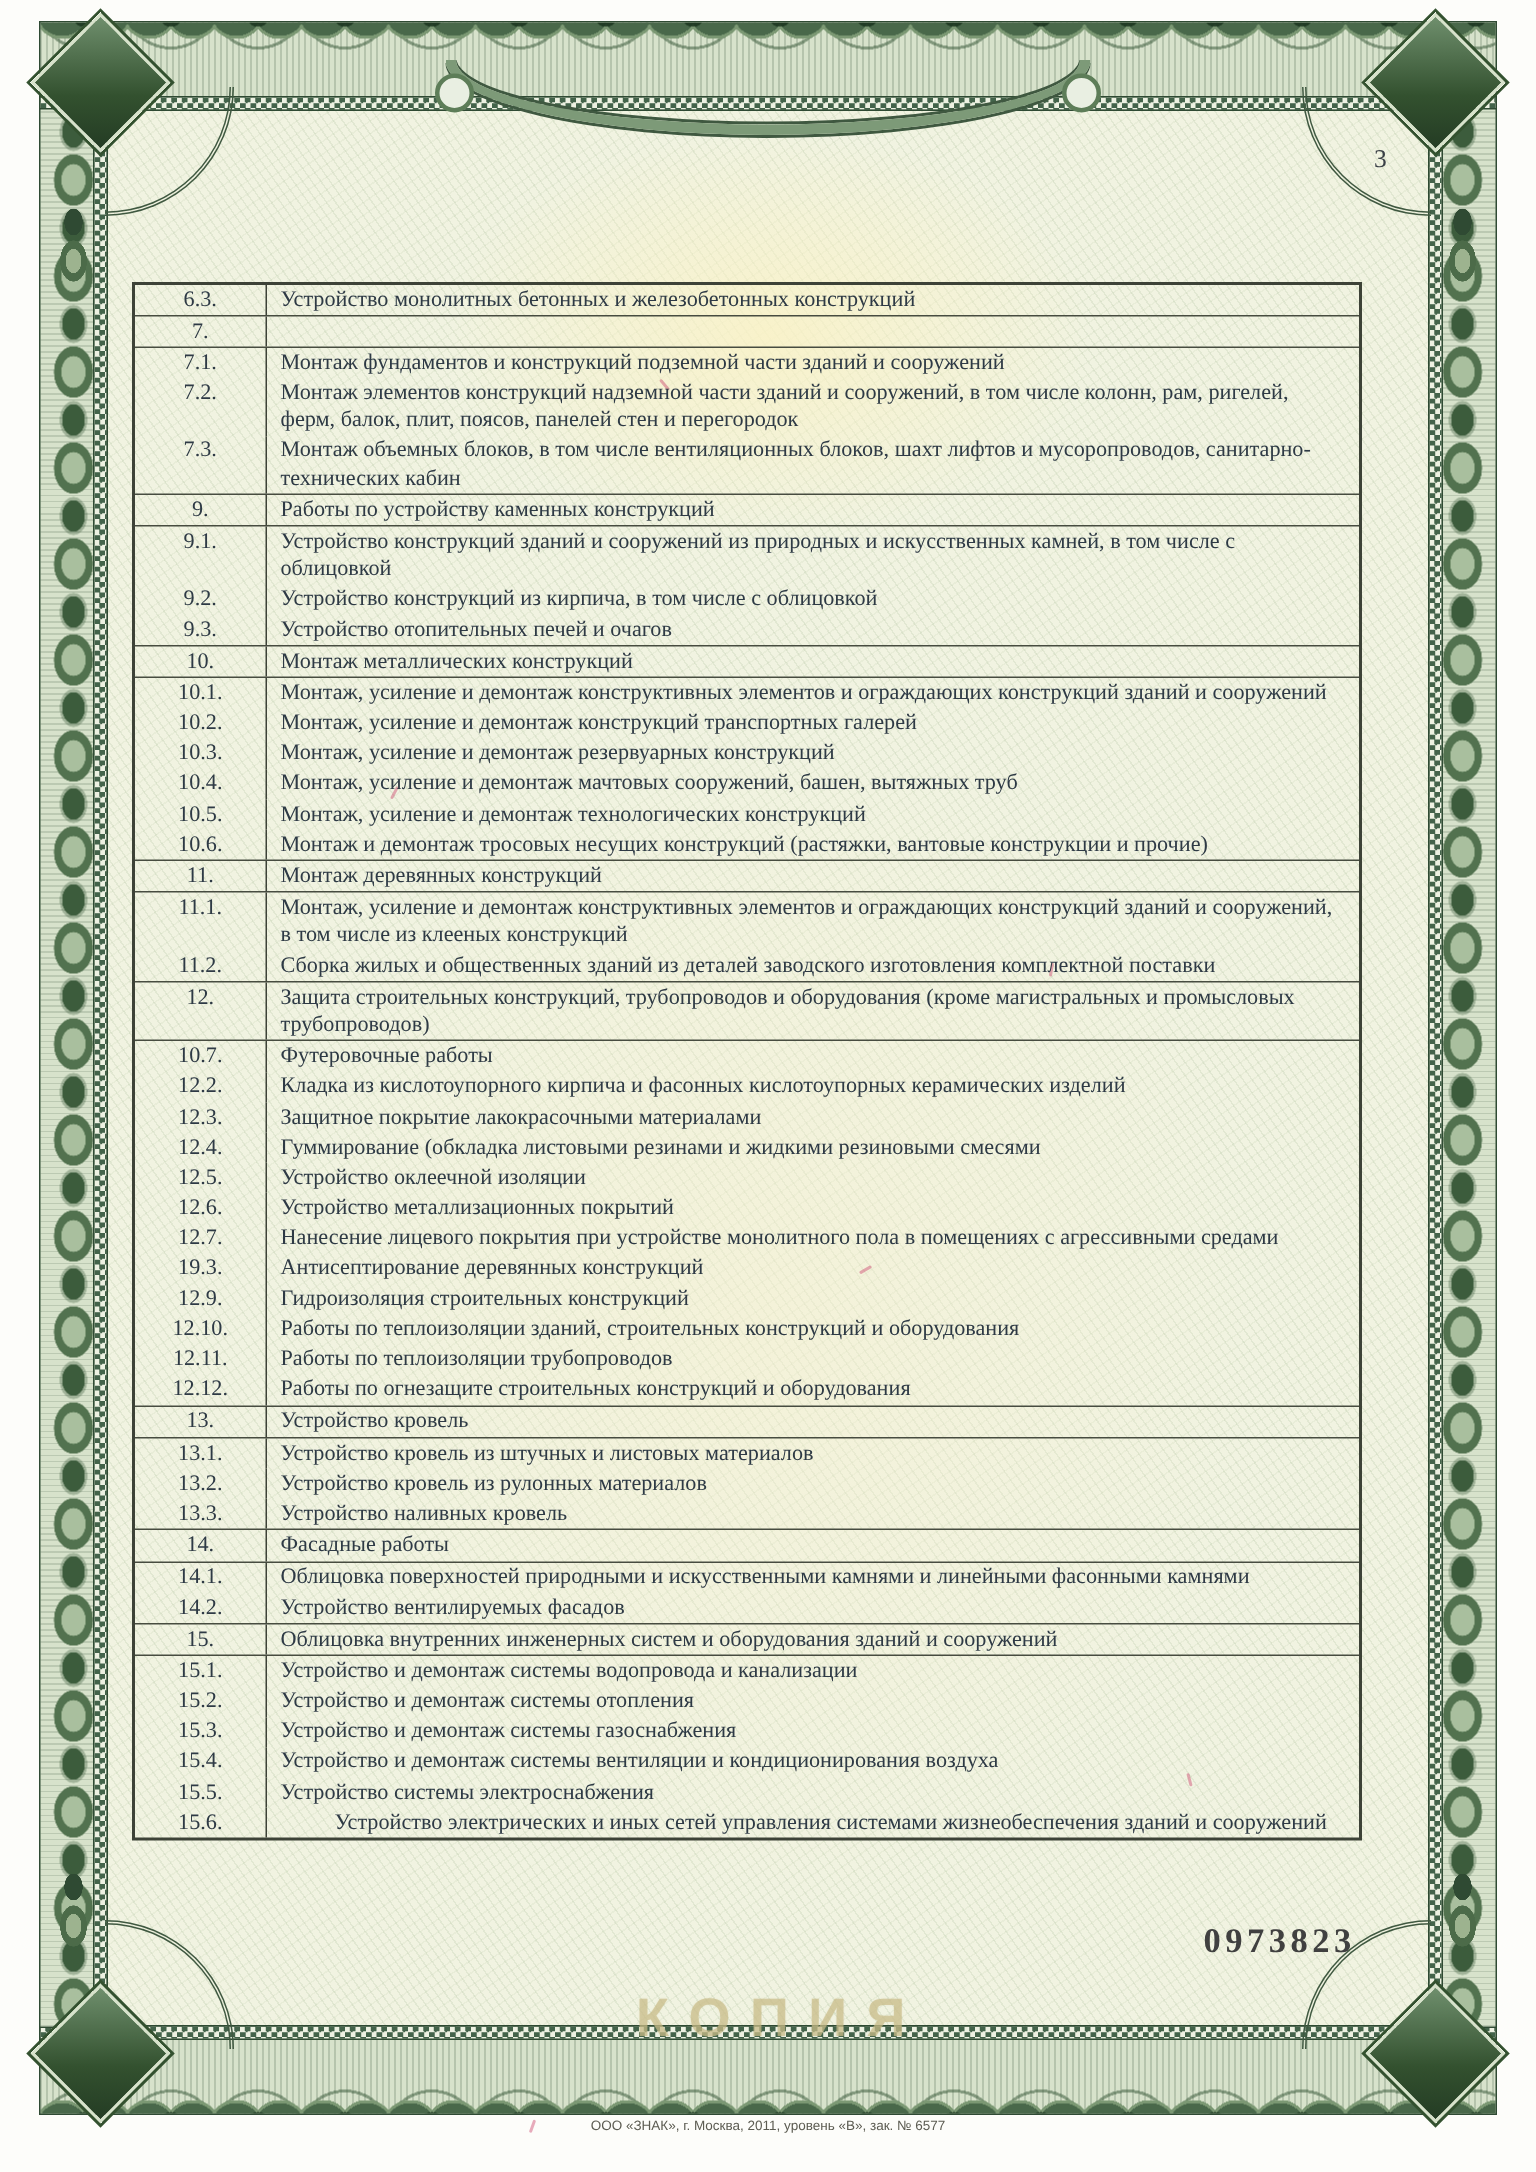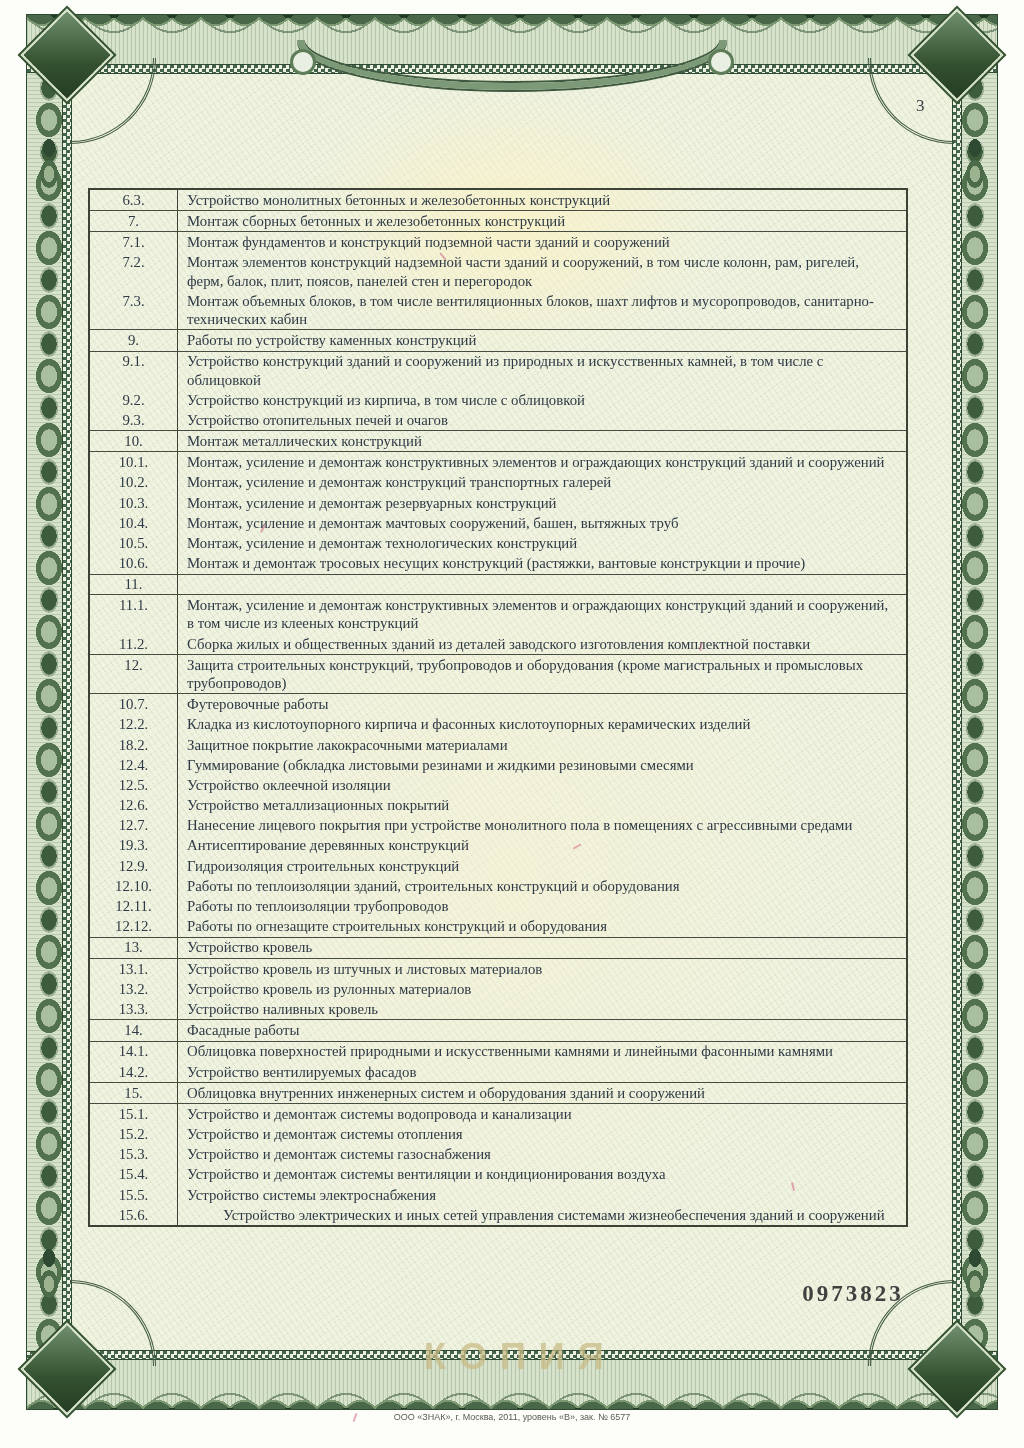--- a/index.html
+++ b/index.html
@@ -151,7 +151,6 @@
       </div>
       <div class="trow sep">
         <div class="tnum">7.</div>
-        <div class="ttext">Монтаж сборных бетонных и железобетонных конструкций</div>
       </div>
       <div class="trow">
         <div class="tnum">7.1.</div>

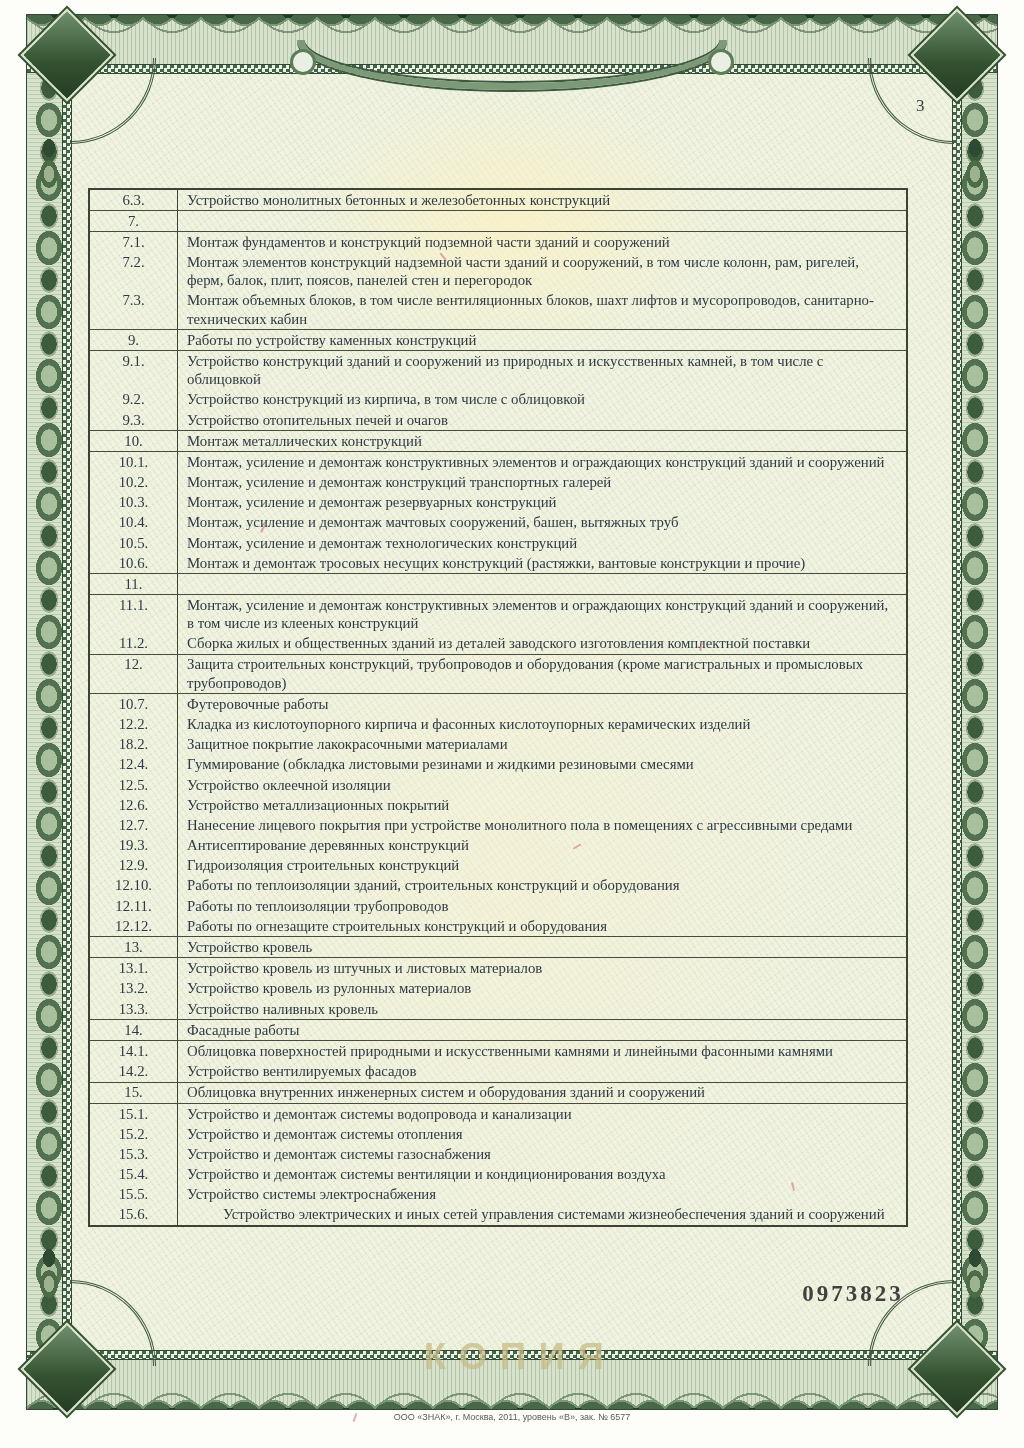--- a/index.html
+++ b/index.html
@@ -210,6 +210,7 @@
       </div>
       <div class="trow sep">
         <div class="tnum">11.</div>
+        <div class="ttext">Монтаж деревянных конструкций</div>
       </div>
       <div class="trow">
         <div class="tnum">11.1.</div>

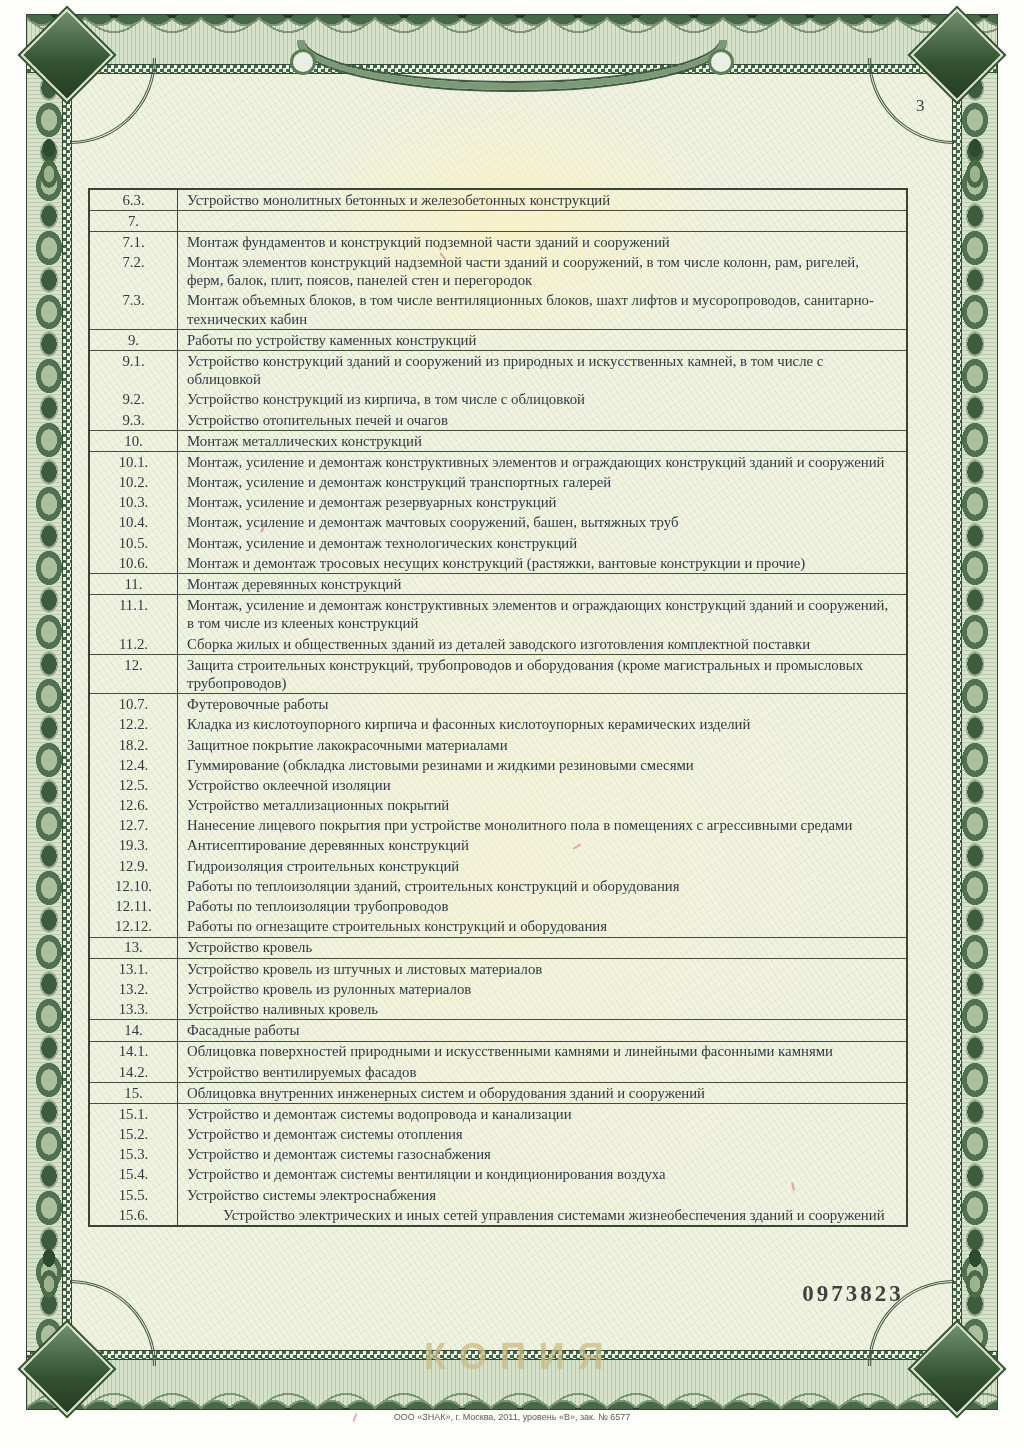--- a/index.html
+++ b/index.html
@@ -233,7 +233,7 @@
         <div class="ttext">Кладка из кислотоупорного кирпича и фасонных кислотоупорных керамических изделий</div>
       </div>
       <div class="trow">
-        <div class="tnum">18.2.</div>
+        <div class="tnum">12.3.</div>
         <div class="ttext">Защитное покрытие лакокрасочными материалами</div>
       </div>
       <div class="trow">

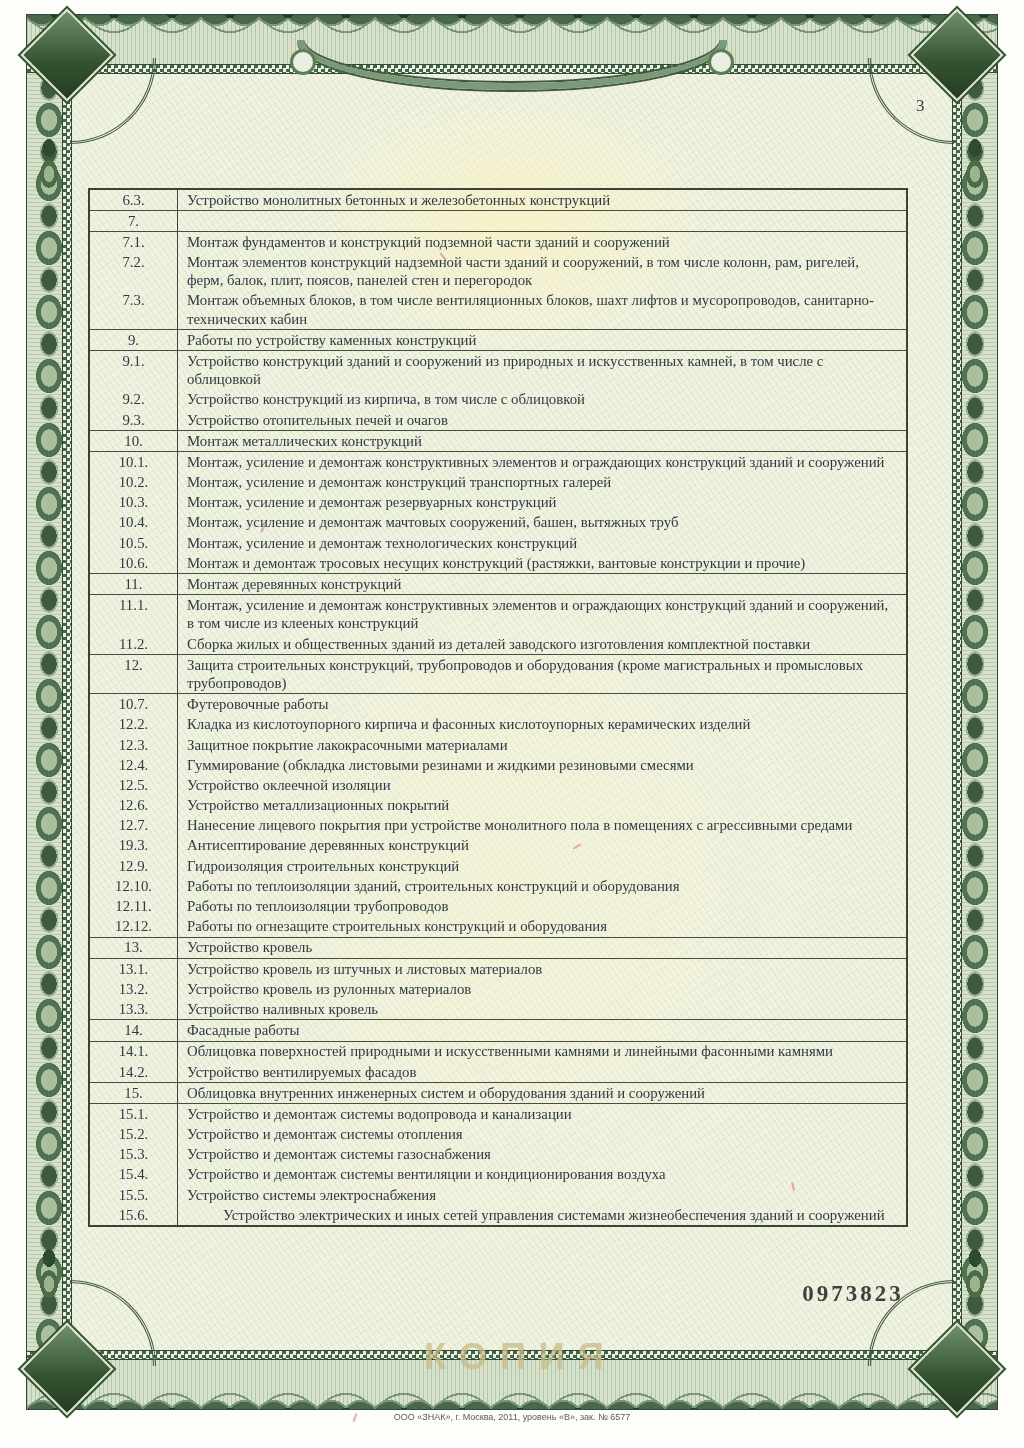--- a/index.html
+++ b/index.html
@@ -106,7 +106,7 @@
   .copy-watermark{position:absolute;left:424px;top:1324px;
     font-family:"Liberation Sans", sans-serif;font-weight:bold;font-size:36px;
     letter-spacing:13px;color:rgba(200,187,136,.62);
-    text-shadow:0 0 1px rgba(200,187,136,.35);margin-top:12px;}
+    text-shadow:0 0 1px rgba(200,187,136,.35);}
 
   .imprint{position:absolute;left:0;right:0;top:1412px;text-align:center;
     font-family:"Liberation Sans", sans-serif;font-size:9px;color:#5c5c52;}

